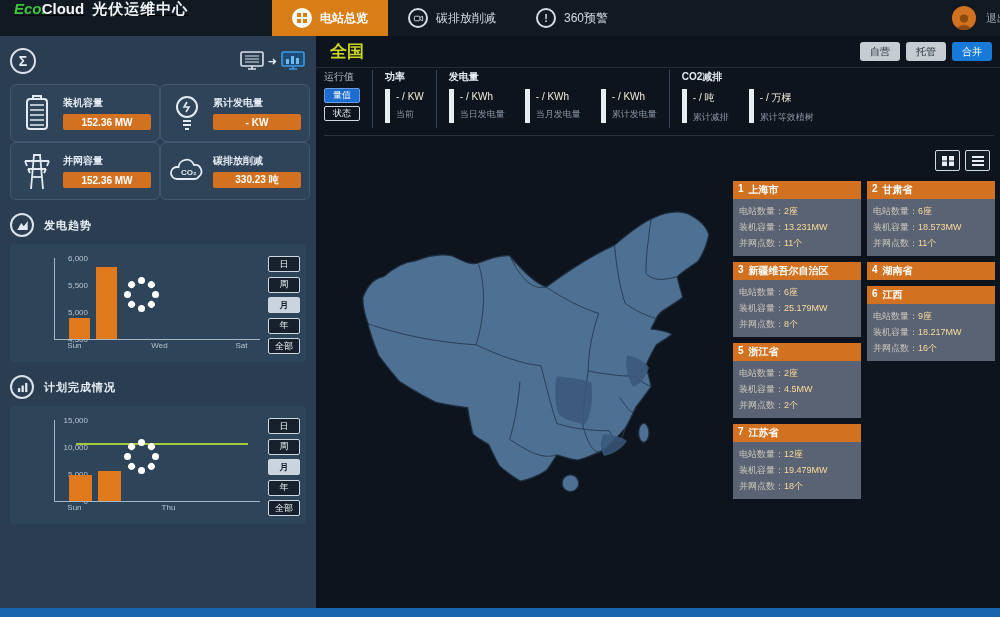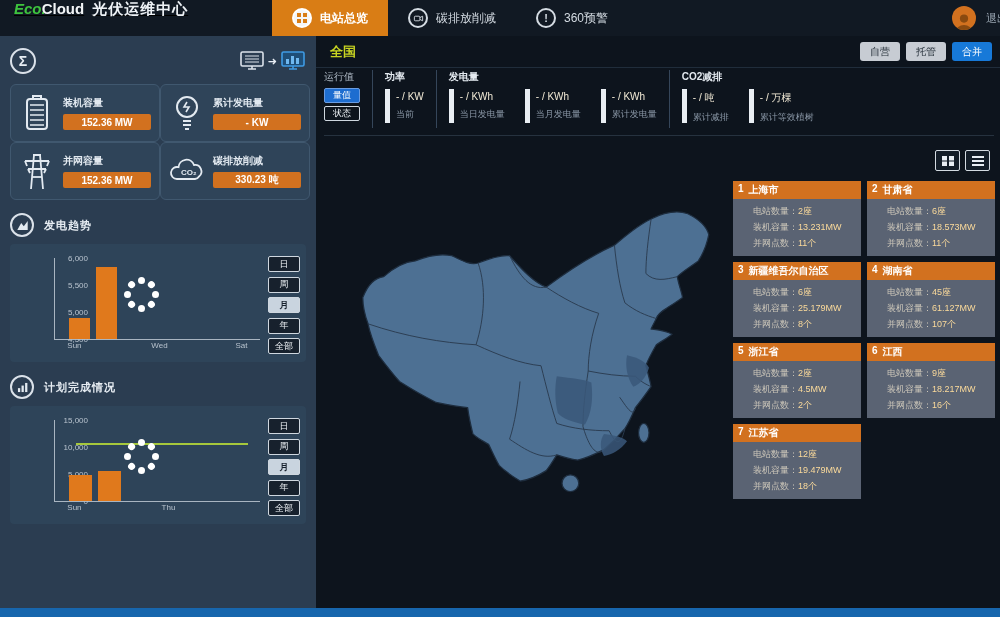--- a/index.html
+++ b/index.html
@@ -60,7 +60,7 @@
 
   
   .main-head { position:absolute; left:316px; top:36px; right:0; height:32px; display:flex; align-items:center; padding:0 8px 0 14px; border-bottom:1px solid #202d3b; }
-  .region { color:#c9d522; font-size:13px; font-weight:bold; }
+  .region { color:#c9d522; font-size:17px; font-weight:bold; }
   .mode-btns { margin-left:auto; display:flex; gap:6px; }
   .mode-btn { min-width:40px; height:19px; border-radius:3px; background:#c7ccd3; color:#26303a; font-size:10px; display:flex; align-items:center; justify-content:center; padding:0 4px; cursor:pointer; }
   .mode-btn.active { background:#1779d8; color:#fff; }

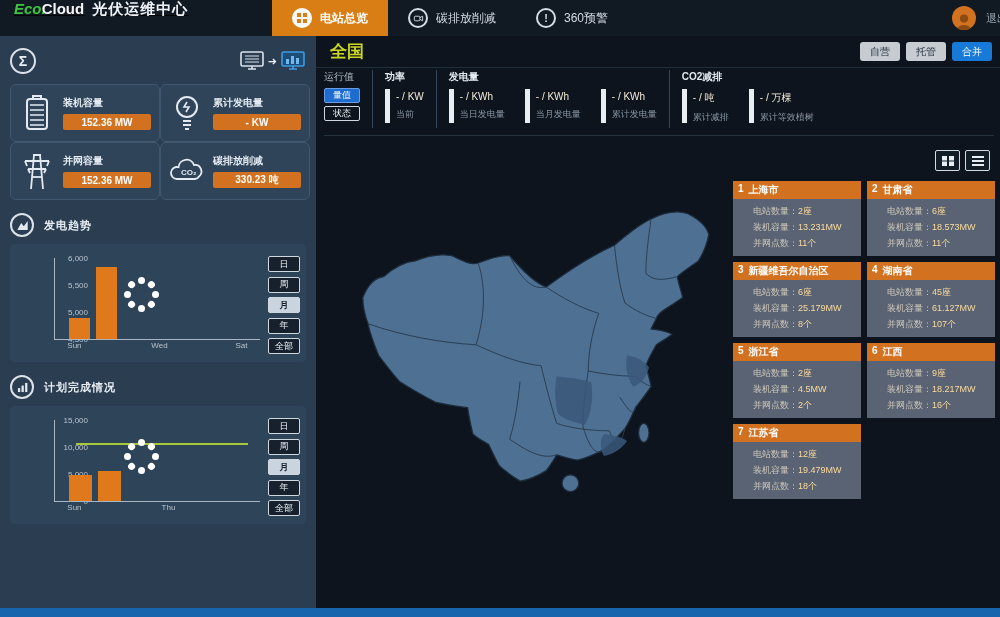--- a/index.html
+++ b/index.html
@@ -90,7 +90,7 @@
   .pcard { width:128px; }
   .pcard-head { background:#d2711f; color:#fff; font-size:10px; font-weight:bold; padding:2px 5px; display:flex; gap:5px; }
   .pcard-body { background:rgba(99,107,125,0.9); padding:4px 6px 5px 6px; }
-  .pcard-line { font-size:9px; line-height:16px; white-space:nowrap;margin-left:14px; }
+  .pcard-line { font-size:9px; line-height:16px; white-space:nowrap; }
   .pl-label { color:#cdc7ba; }
   .pl-val { color:#fbda9b; }
 

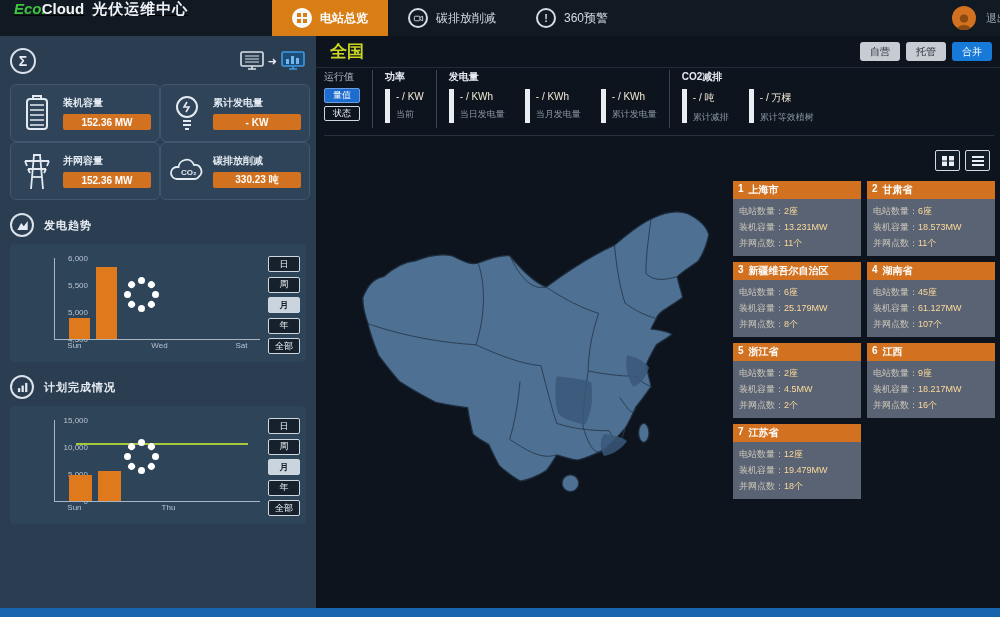--- a/index.html
+++ b/index.html
@@ -500,11 +500,6 @@
             <span>4</span>
             <span>湖南省</span>
           </div>
-        <div class="pcard-body">
-          <div class="pcard-line"><span class="pl-label">电站数量：</span><span class="pl-val">45座</span></div>
-          <div class="pcard-line"><span class="pl-label">装机容量：</span><span class="pl-val">61.127MW</span></div>
-          <div class="pcard-line"><span class="pl-label">并网点数：</span><span class="pl-val">107个</span></div>
-        </div>
       </div>
       <div class="pcard">
         <div class="pcard-head">

